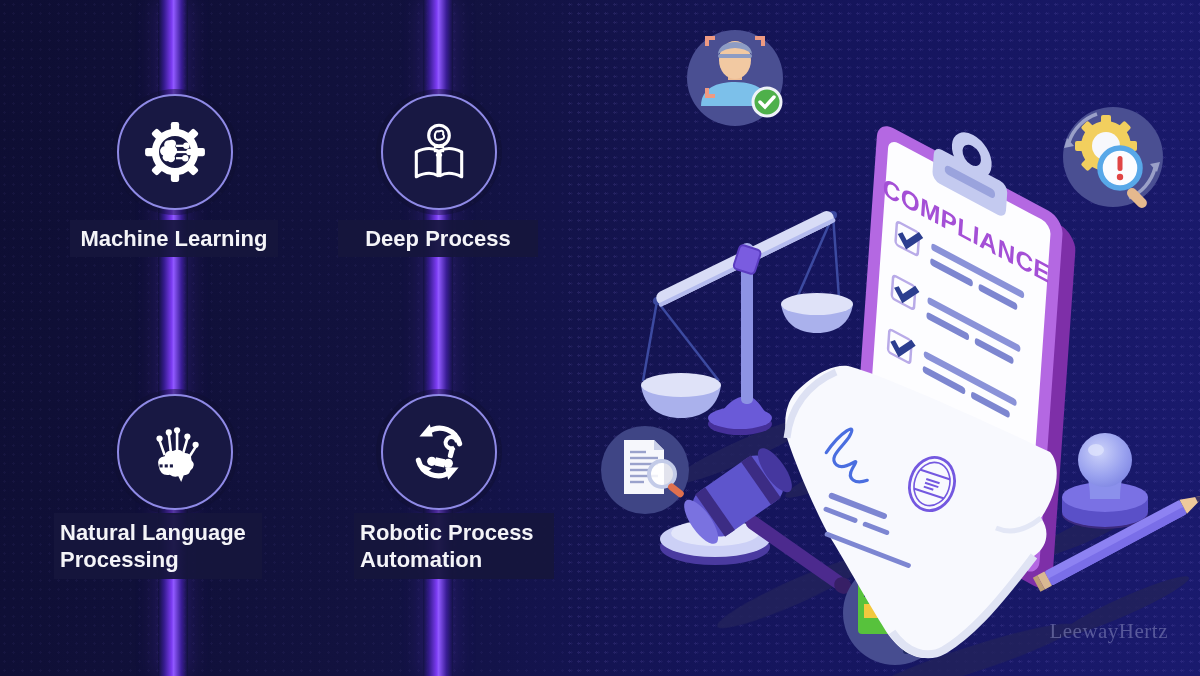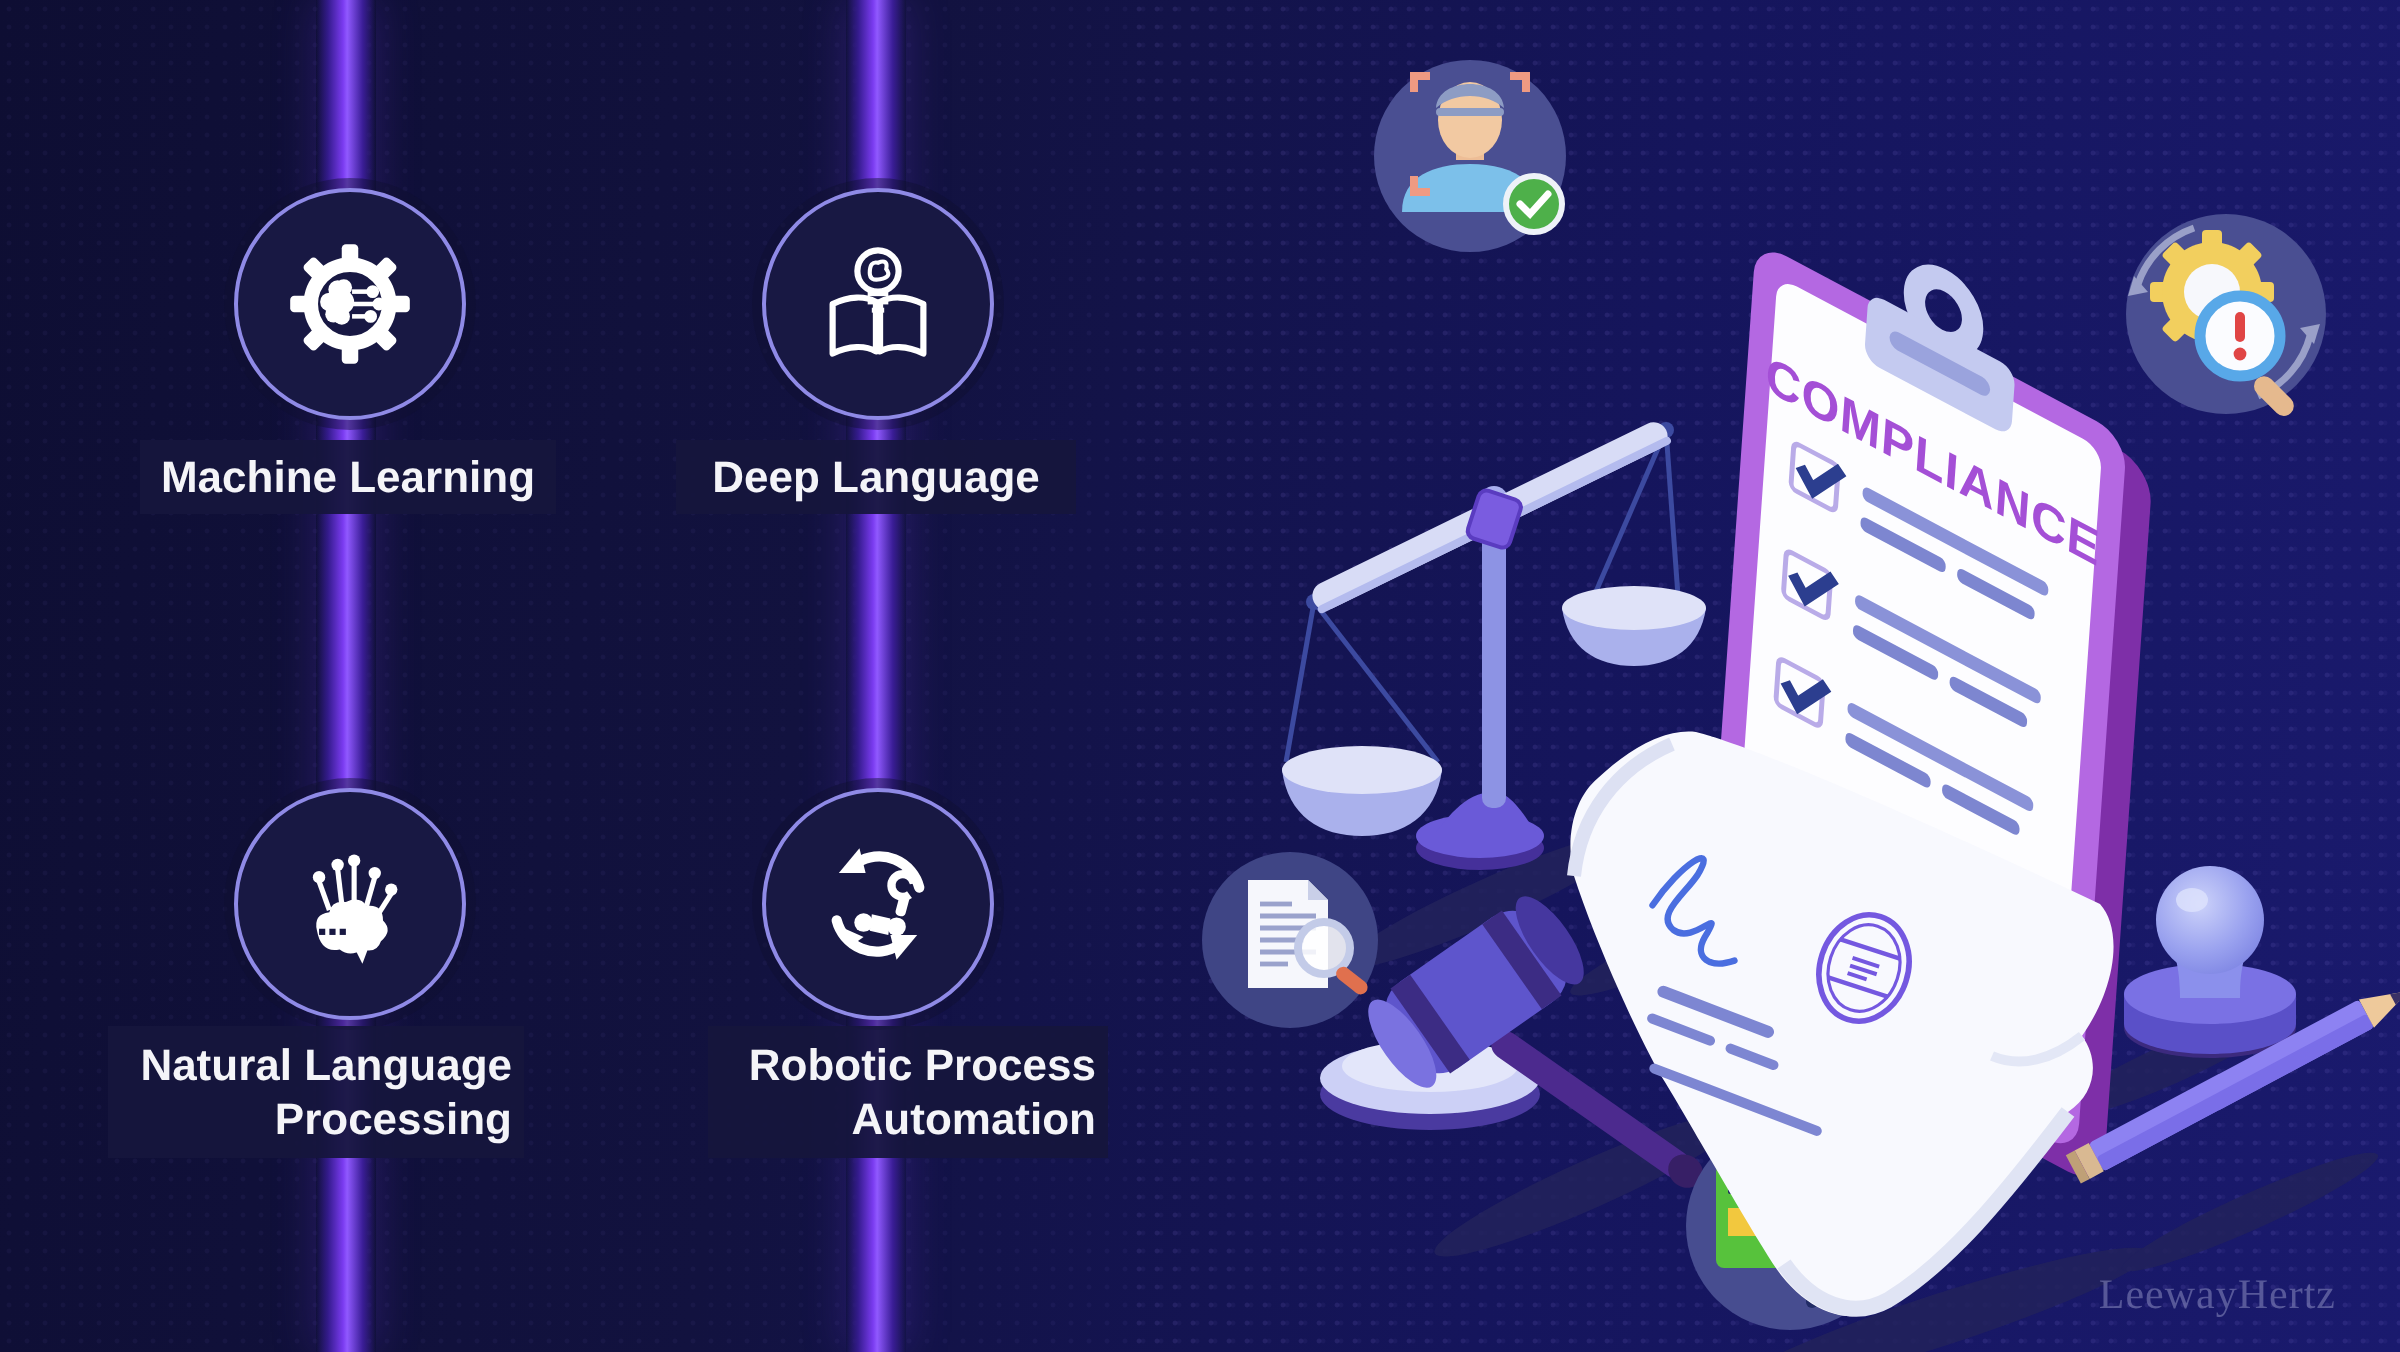--- a/index.html
+++ b/index.html
@@ -21,7 +21,7 @@
   .node svg{width:66px;height:66px;}
   .n1{left:117px;top:94px}.n2{left:381px;top:94px}.n3{left:117px;top:394px}.n4{left:381px;top:394px}
   .label{position:absolute;background:rgba(21,21,60,.93);color:#f4f4f8;
-    font-size:22px;font-weight:700;line-height:27px;text-align:right;
+    font-size:22px;font-weight:700;line-height:27px;text-align:left;
     display:flex;align-items:center;justify-content:center;padding:3px 6px;box-sizing:border-box;}
   .l1{left:70px;top:220px;width:208px;height:37px}
   .l2{left:338px;top:220px;width:200px;height:37px}

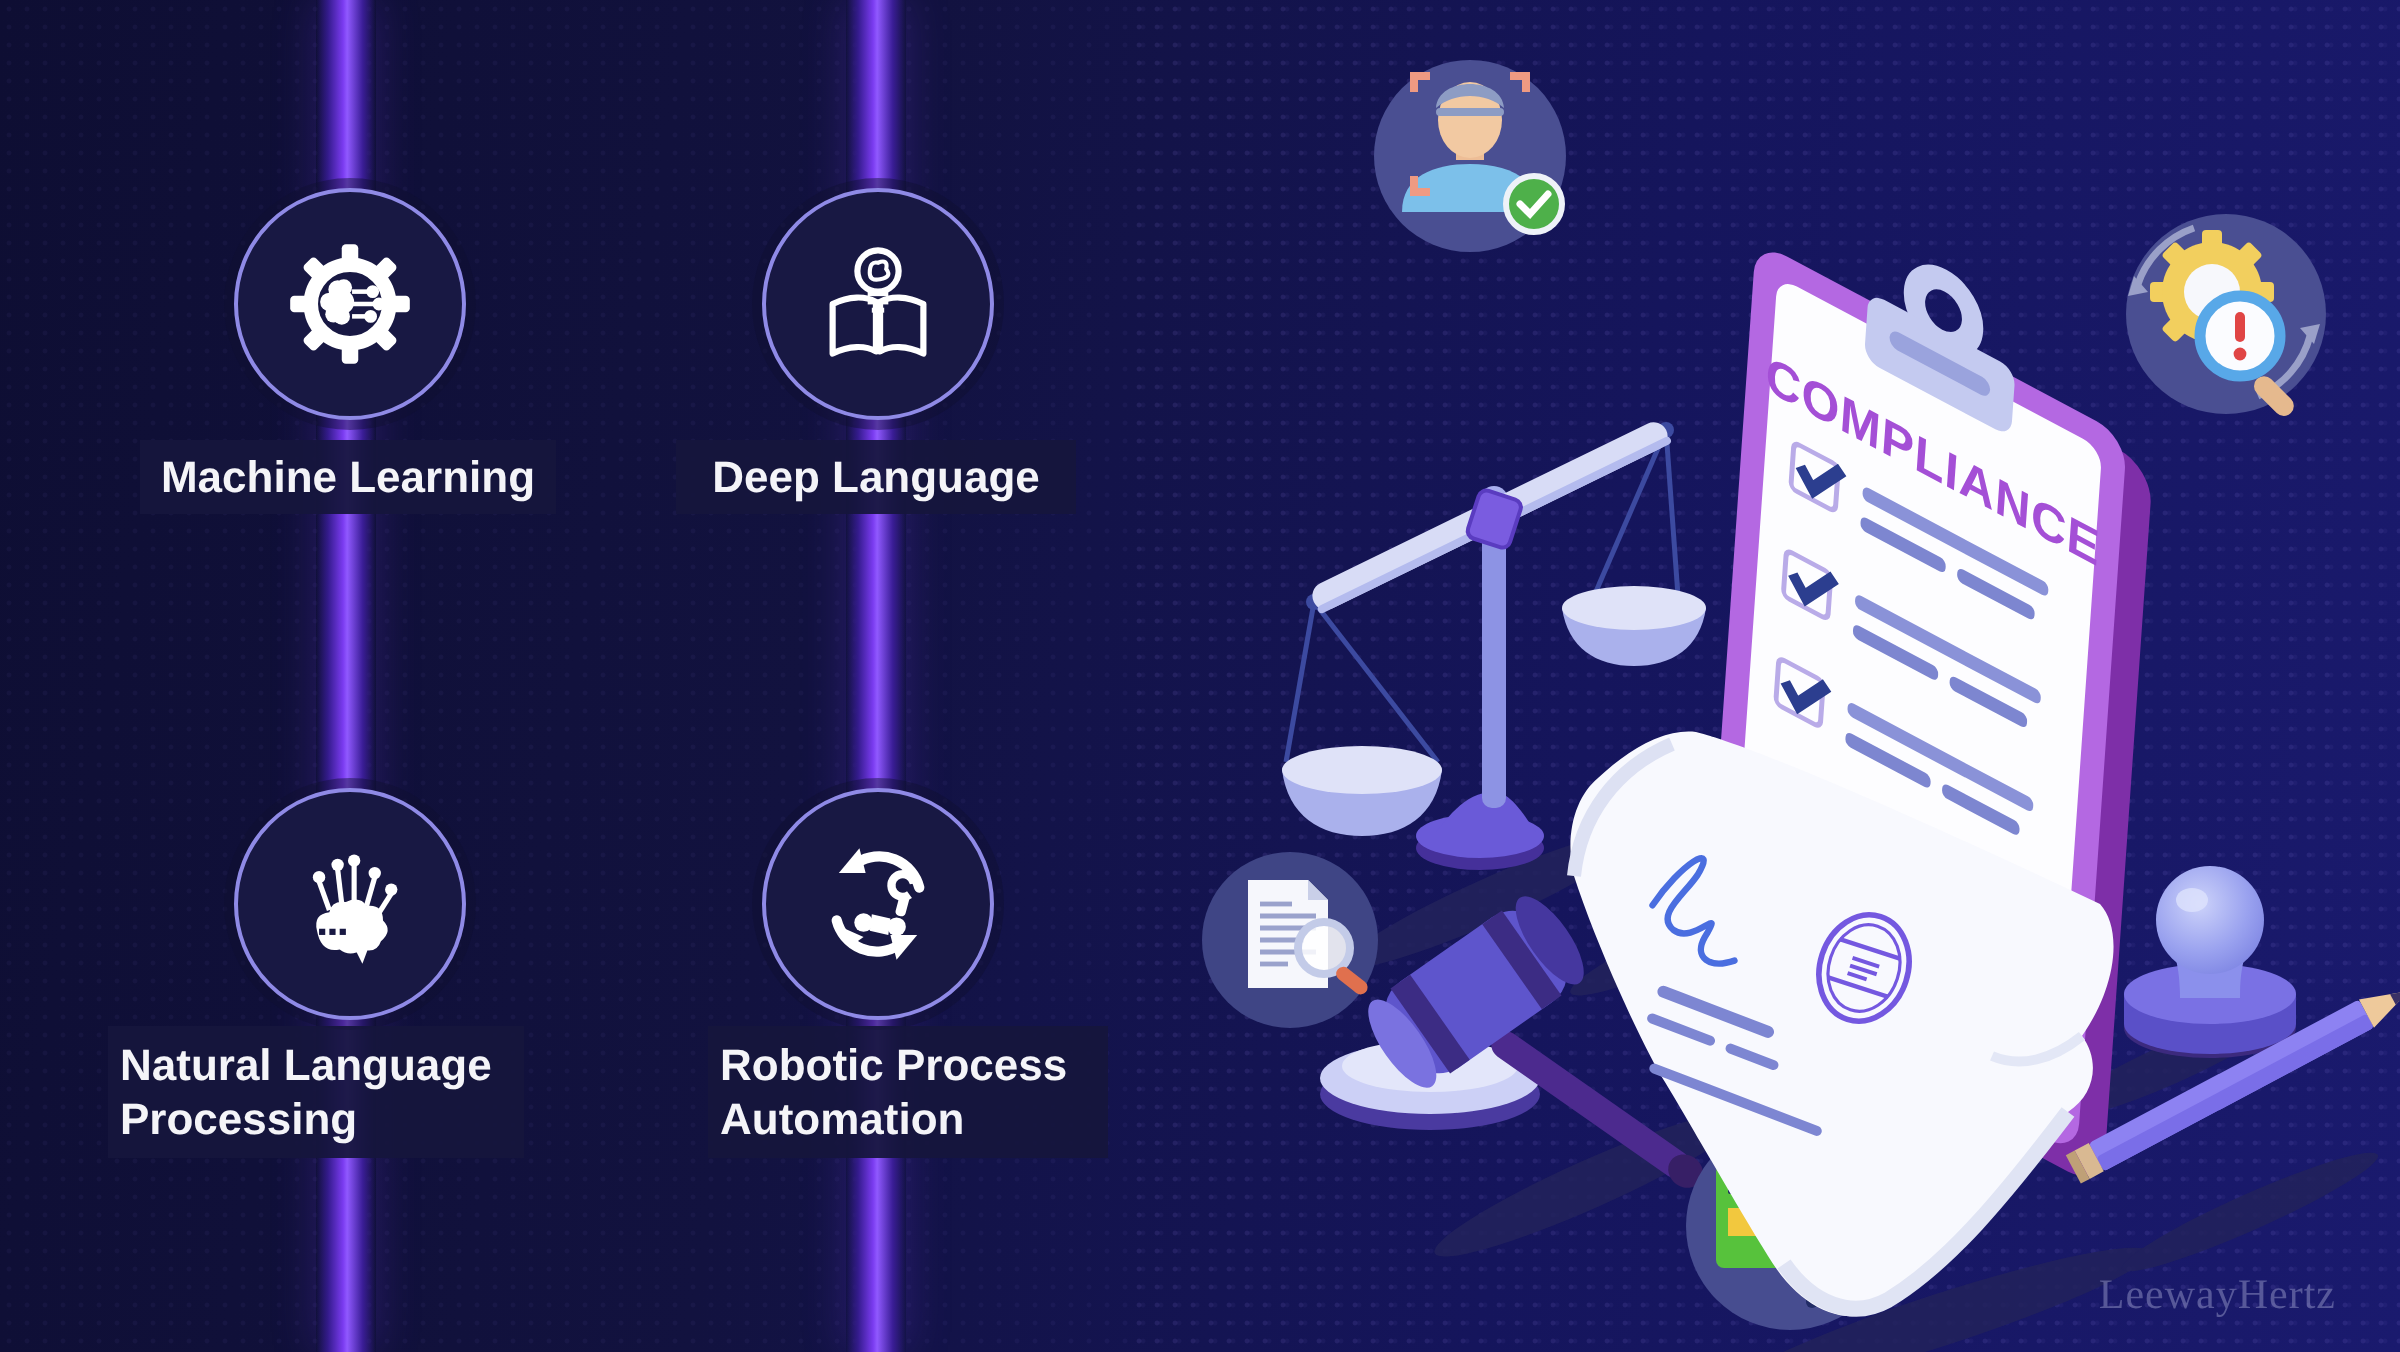--- a/index.html
+++ b/index.html
@@ -93,7 +93,7 @@
     </svg>
   </div>
   <div class="label l2">
-    <span>Deep Language</span>
+    <span>Deep Process</span>
   </div>
 
   <div class="node n3">

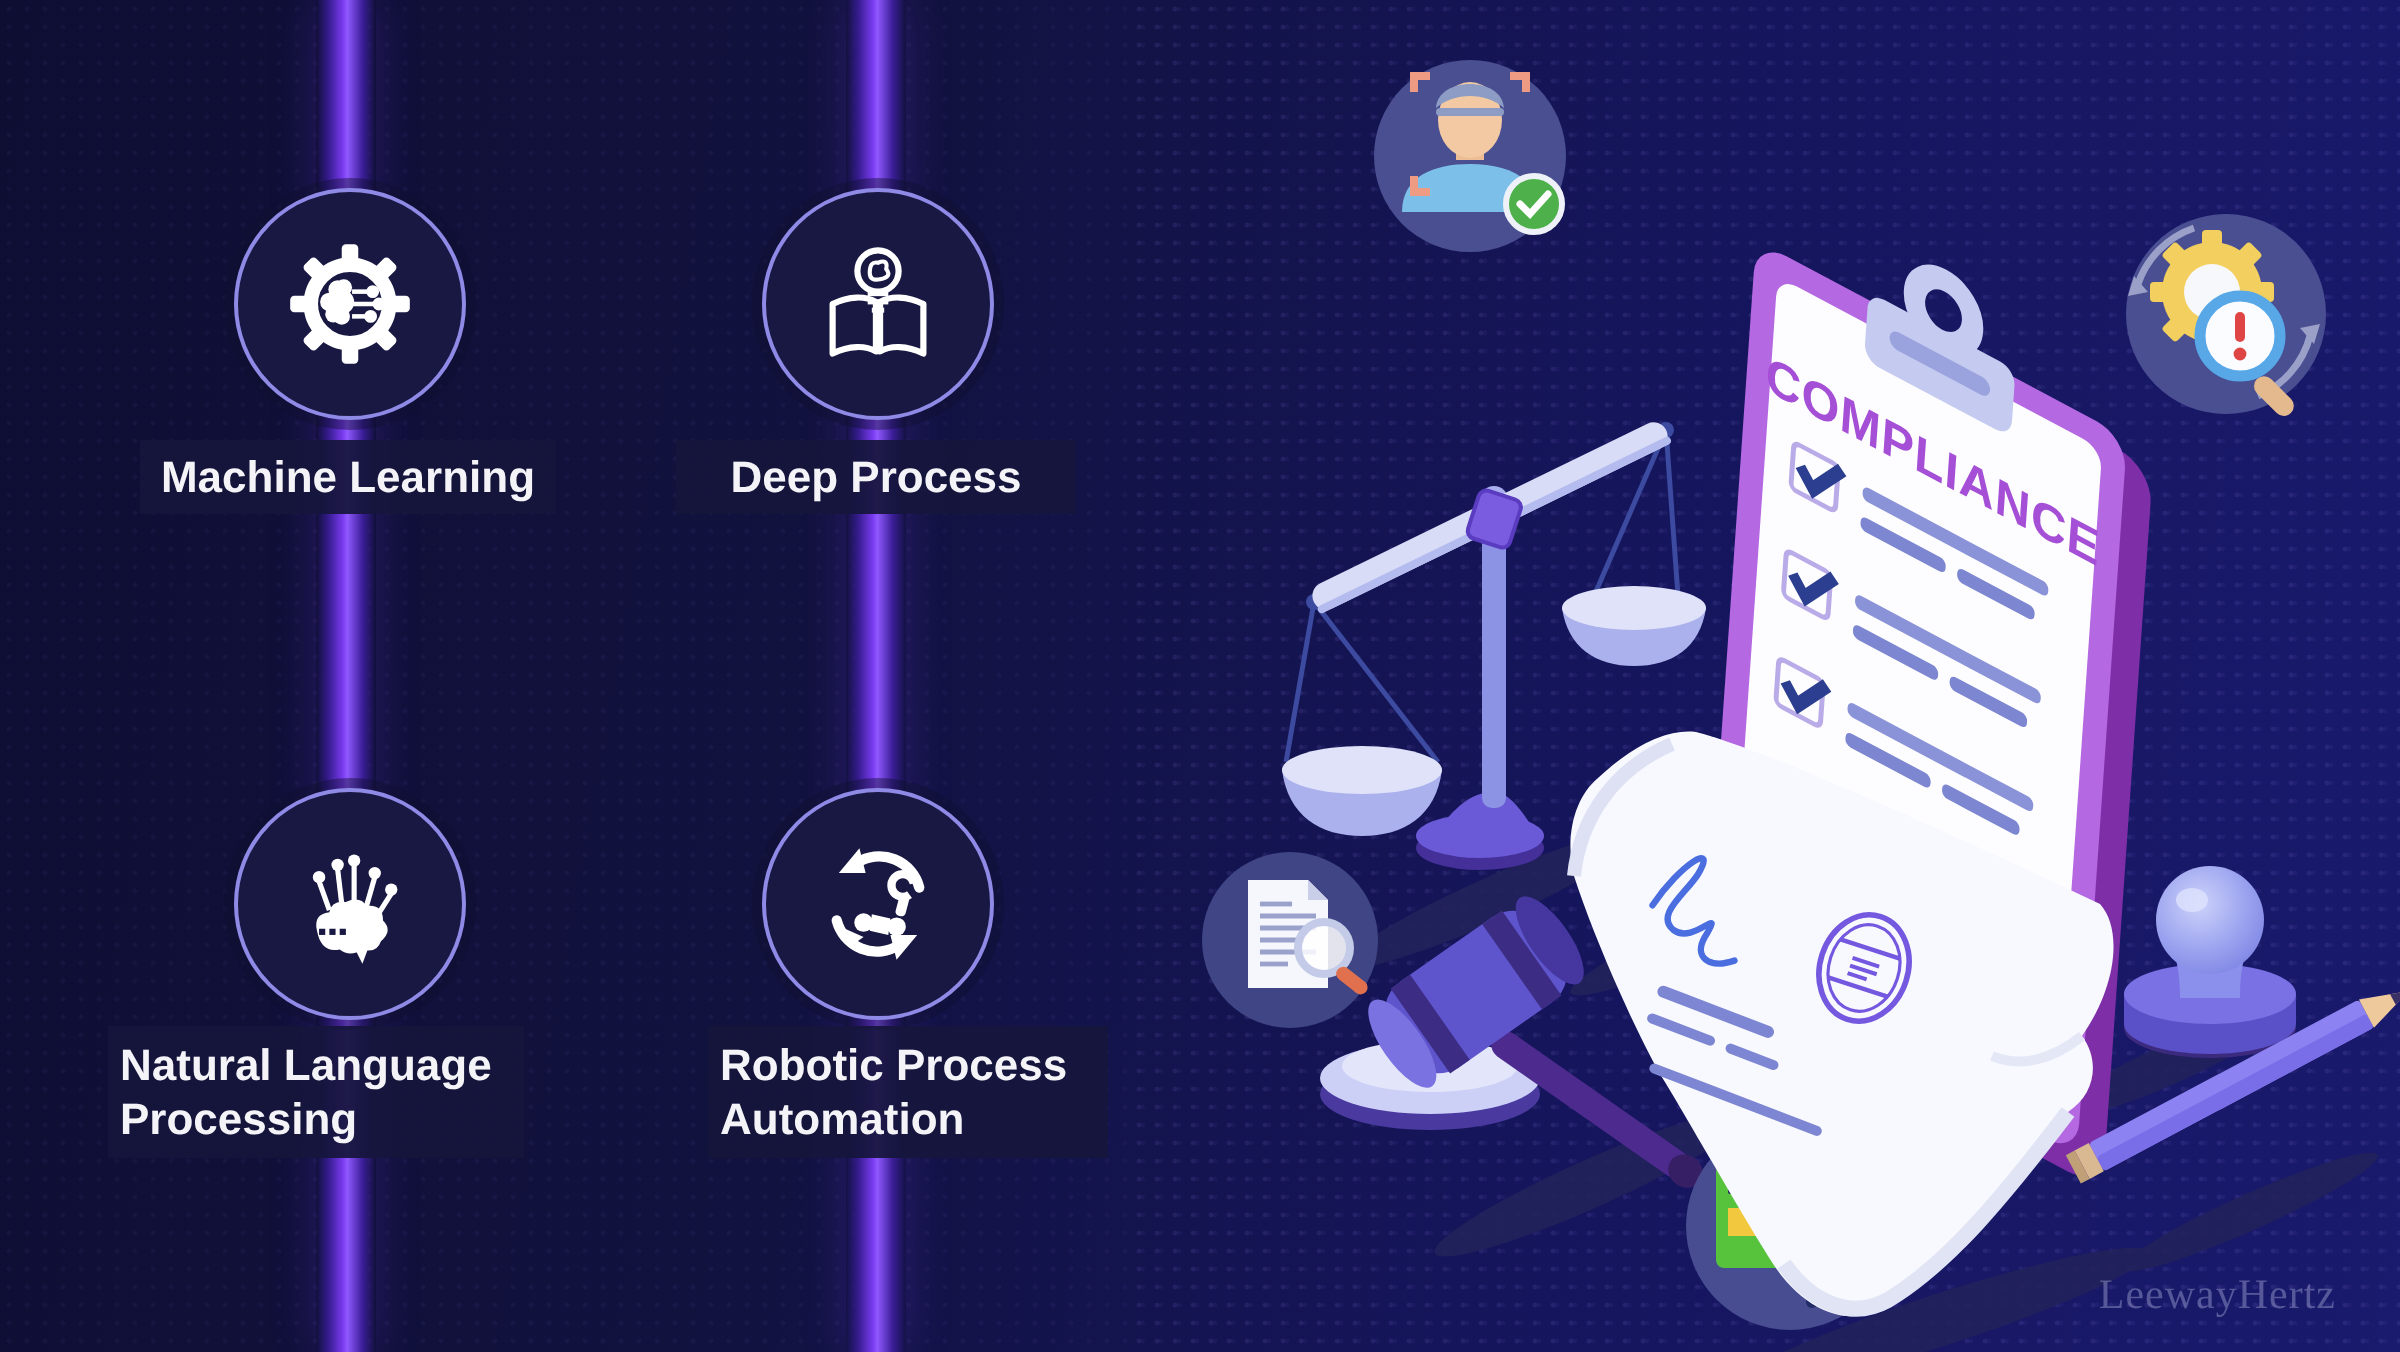--- a/index.html
+++ b/index.html
@@ -28,7 +28,7 @@
   .l3{left:54px;top:513px;width:208px;height:66px}
   .l4{left:354px;top:513px;width:200px;height:66px}
   .illu{position:absolute;left:540px;top:0;width:660px;height:676px;}
-  .watermark{position:absolute;right:32px;bottom:16px;
+  .watermark{position:absolute;right:32px;bottom:32px;
     font-family:"Liberation Serif","DejaVu Serif",serif;font-size:21px;
     color:#8a8cc0;opacity:.55;letter-spacing:.5px;}
 </style>

